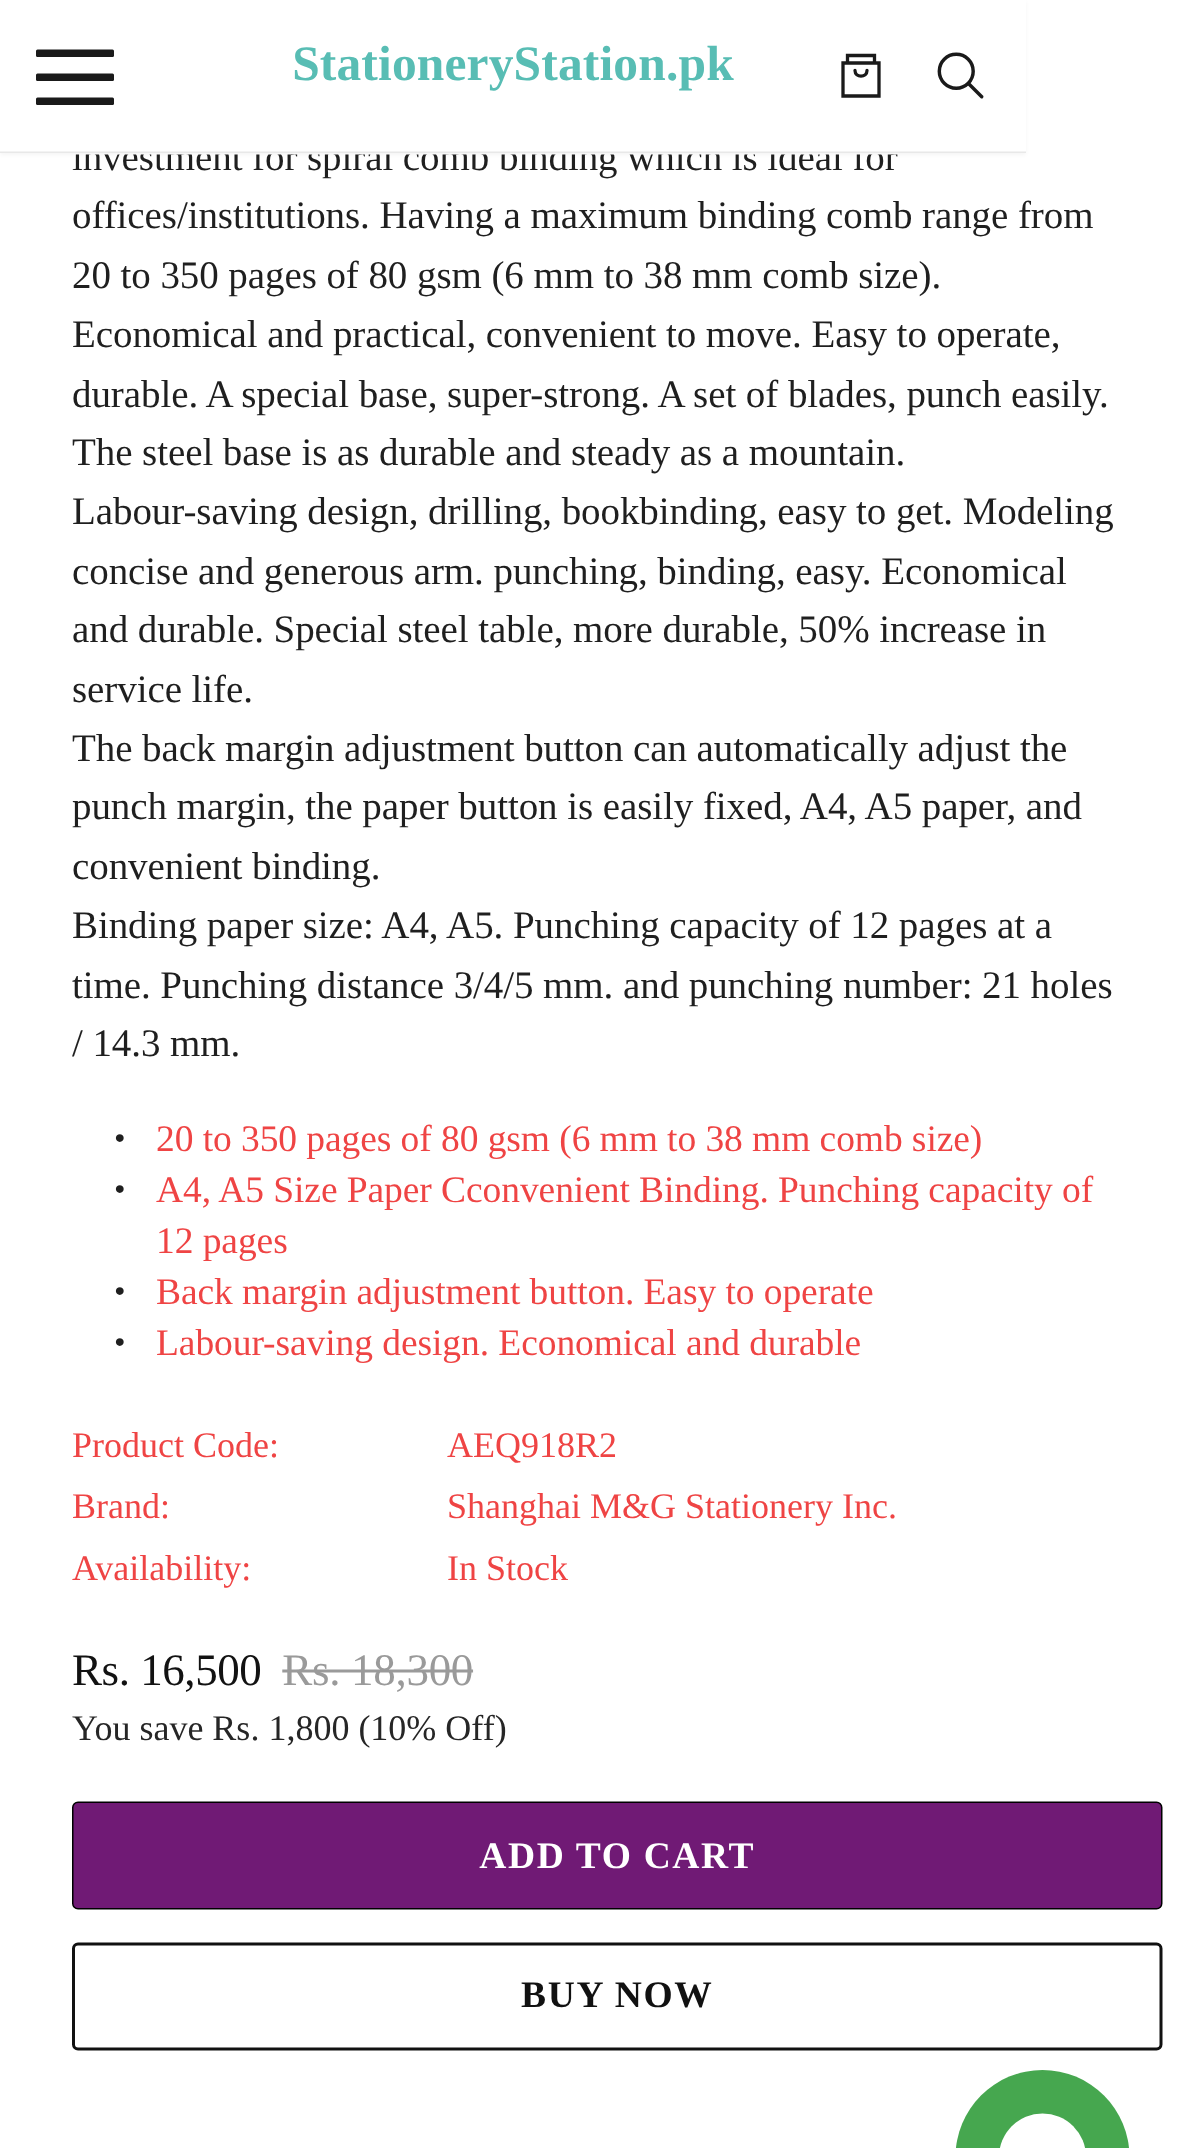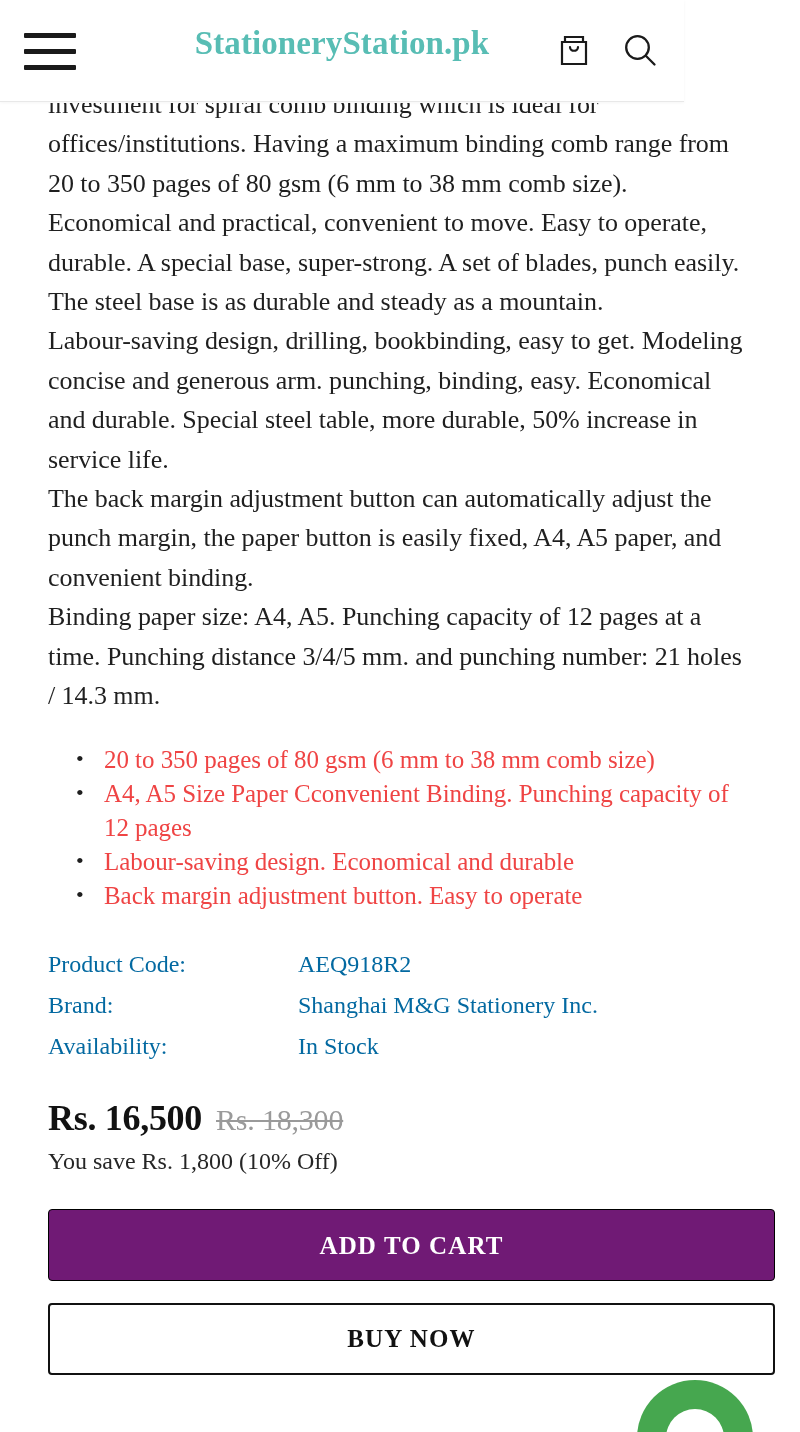--- a/index.html
+++ b/index.html
@@ -282,8 +282,8 @@
     <ul class="feature-list">
       <li>20 to 350 pages of 80 gsm (6 mm to 38 mm comb size)</li>
       <li>A4, A5 Size Paper Cconvenient Binding. Punching capacity of 12 pages</li>
+      <li>Back margin adjustment button. Easy to operate</li>
       <li>Labour-saving design. Economical and durable</li>
-      <li>Back margin adjustment button. Easy to operate</li>
     </ul>
 
     <section class="product-meta">

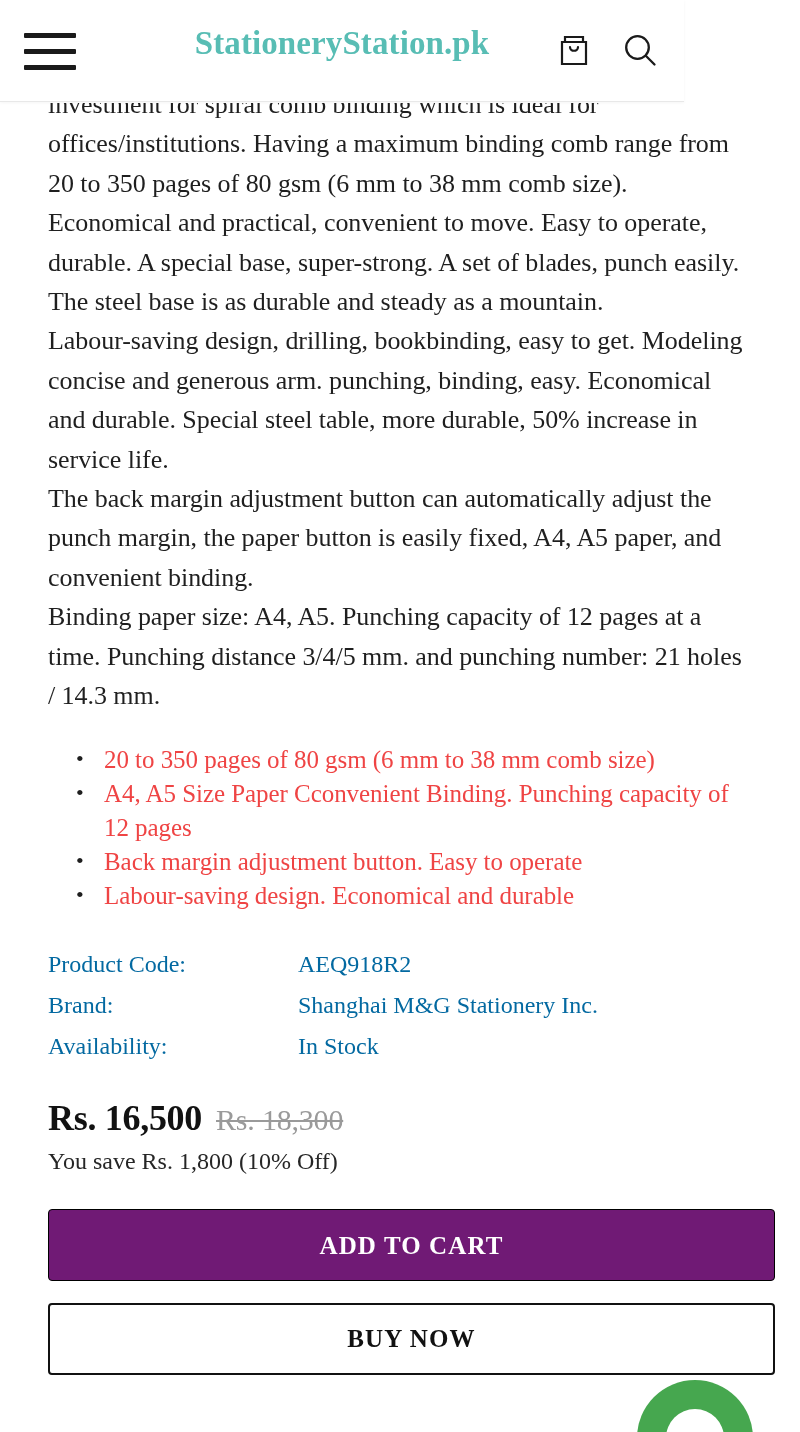--- a/index.html
+++ b/index.html
@@ -145,7 +145,7 @@
     align-items: baseline;
     font-size: 24px;
     line-height: 41px;
-    color: #0369a1;
+    color: #ef4444;
   }
   .meta-label {
     width: 206px;

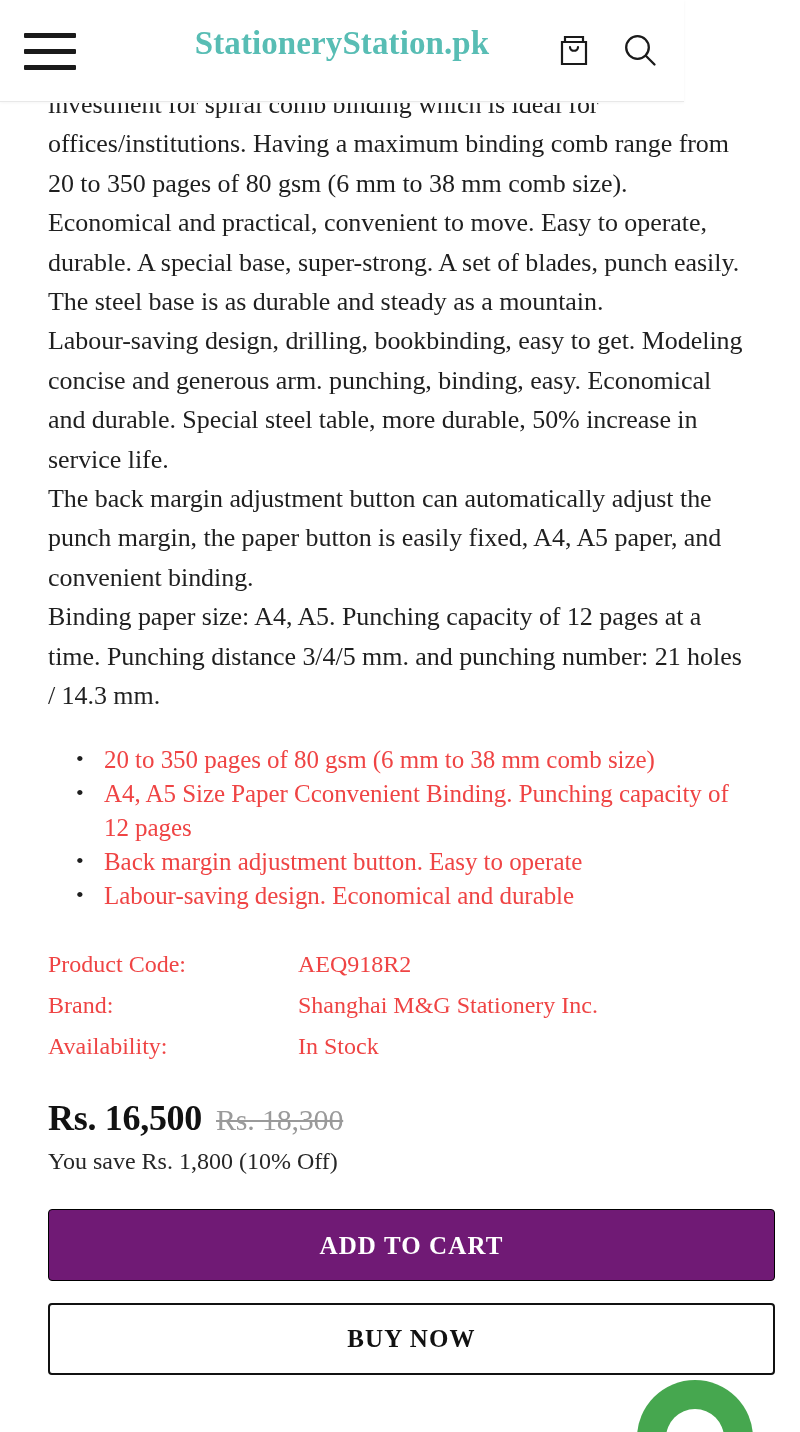--- a/index.html
+++ b/index.html
@@ -166,8 +166,8 @@
     gap: 14px;
   }
   .price-current {
-    font-size: 36px;
-    font-weight: bold;
+    font-size: 30px;
+    font-weight: normal;
     color: #121212;
     letter-spacing: -0.3px;
   }

